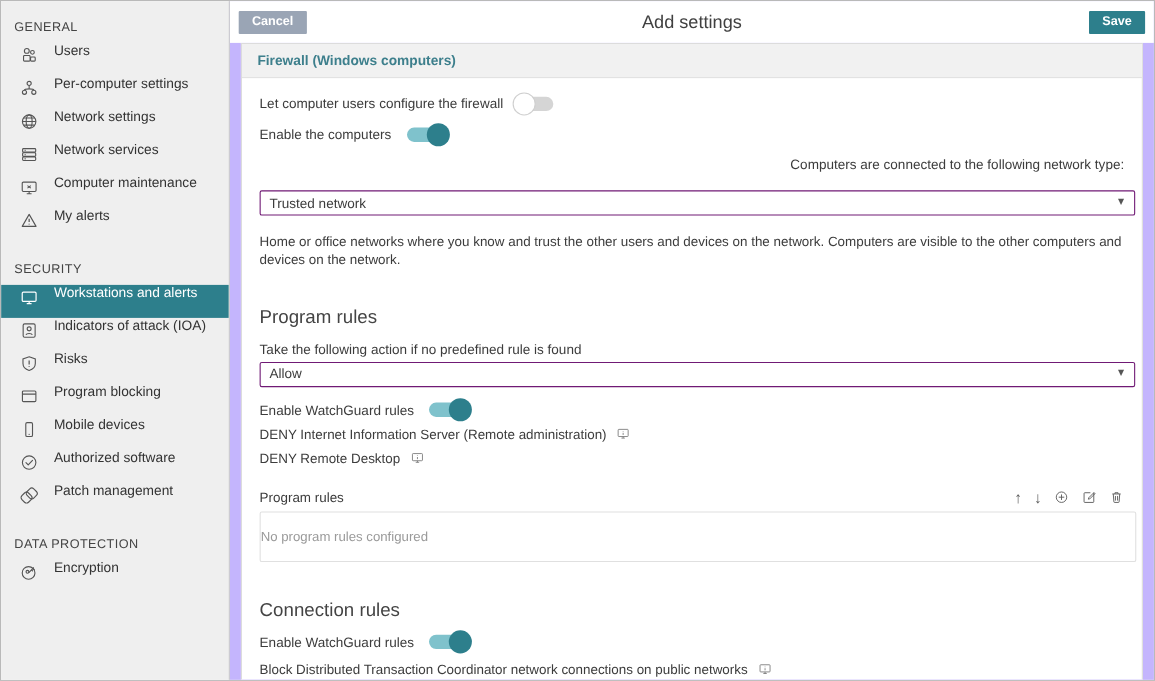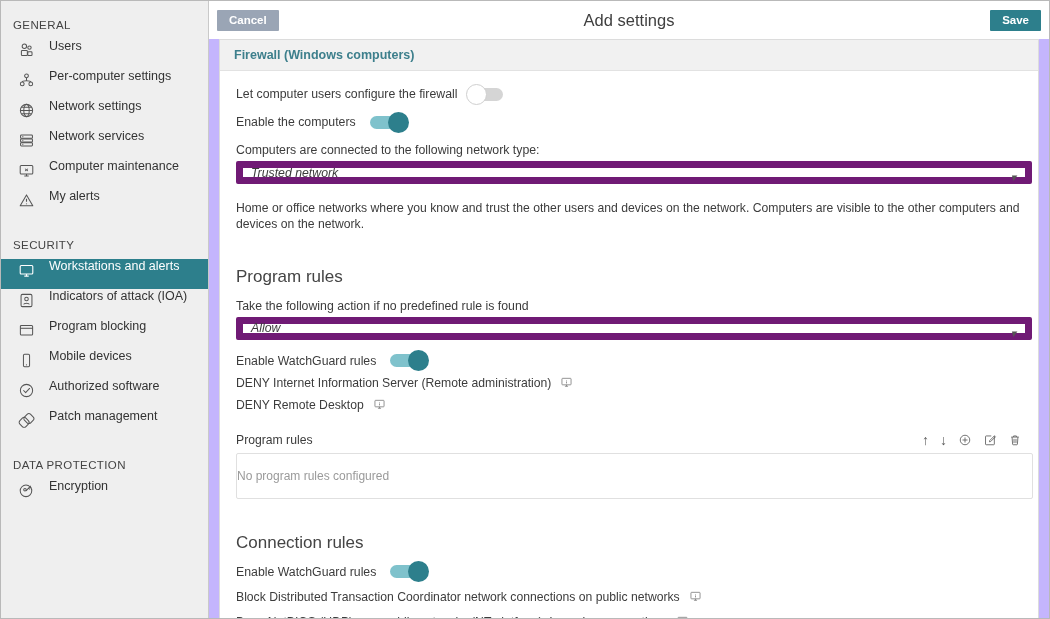--- a/index.html
+++ b/index.html
@@ -89,7 +89,7 @@
   .toggle.off .knob{left:-5px;background:#ffffff;border:1px solid #cfcfcf;box-sizing:border-box;}
   .toggle.on  .knob{right:-7px;background:#2d7f8c;}
 
-  .field-label{font-size:12.3px;color:#3c3c3c;margin:14px 0 4px 0;}
+  .field-label{font-size:12.3px;color:#3c3c3c;margin:14px 0 16px 0;text-align:right;}
   .select{
     width:796px;height:23px;border:7px solid #701a75;border-radius:2px;
     background:#fff;box-sizing:border-box;display:flex;align-items:center;

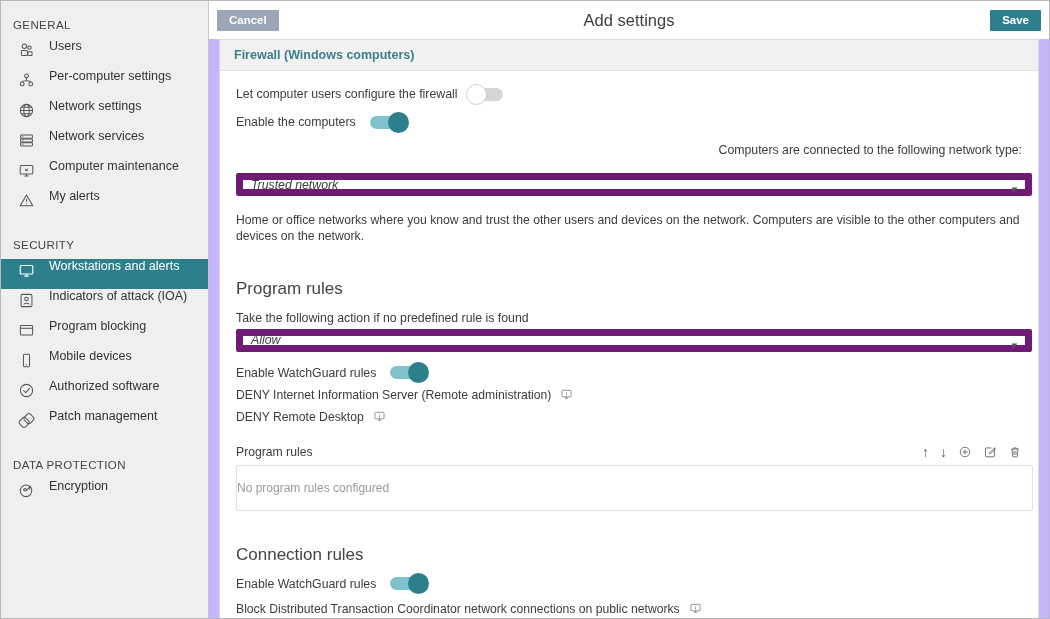--- a/index.html
+++ b/index.html
@@ -91,9 +91,9 @@
 
   .field-label{font-size:12.3px;color:#3c3c3c;margin:14px 0 16px 0;text-align:right;}
   .select{
-    width:796px;height:23px;border:7px solid #701a75;border-radius:2px;
+    width:796px;height:23px;border:1px solid #701a75;border-radius:2px;
     background:#fff;box-sizing:border-box;display:flex;align-items:center;
-    padding:0 8px;font-size:12.3px;color:#3c3c3c;position:relative;cursor:pointer;font-style:italic;
+    padding:0 8px;font-size:12.3px;color:#3c3c3c;position:relative;cursor:pointer;
   }
   .select .chev{position:absolute;right:9px;top:4px;color:#555;font-size:11px;line-height:1;}
   .helper{

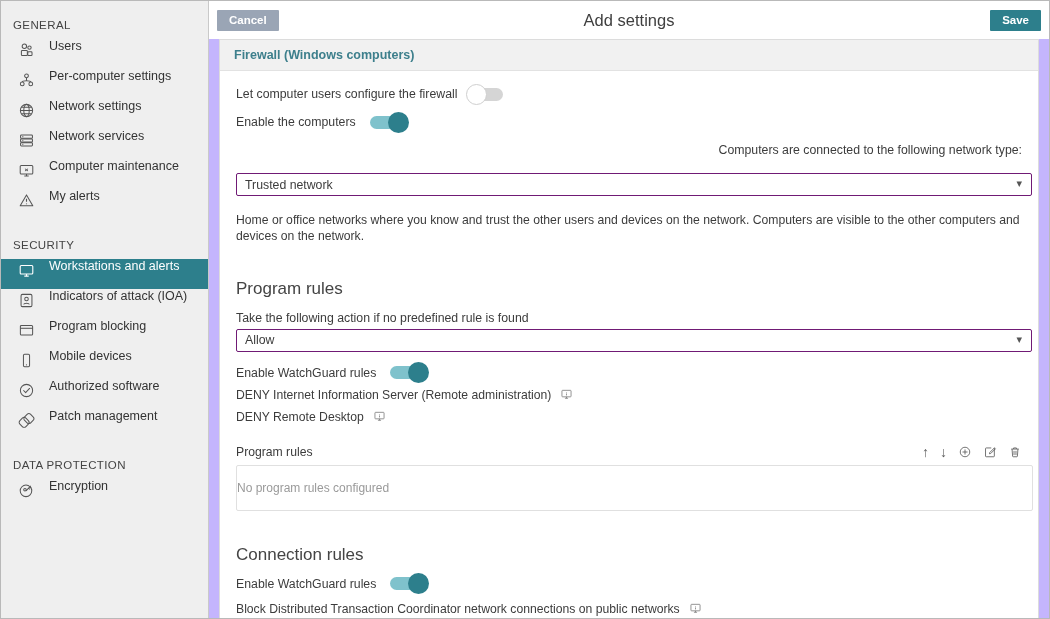--- a/index.html
+++ b/index.html
@@ -222,6 +222,15 @@
       <span class="lbl">Indicators of attack (IOA)</span>
     </div>
 
+    <div class="nav-item">
+      <span class="ic">
+        <svg width="17" height="17" viewBox="0 0 20 20" fill="none" stroke="#555" stroke-width="1.2">
+          <path d="M10 2.8 16.6 5v5c0 4-3.2 6.4-6.6 7.4C6.6 16.4 3.4 14 3.4 10V5z"></path>
+          <path d="M10 6.8v4.2M10 12.8v.9" stroke-width="1.3"></path>
+        </svg>
+      </span>
+      <span class="lbl">Risks</span>
+    </div>
 
     <div class="nav-item">
       <span class="ic">

